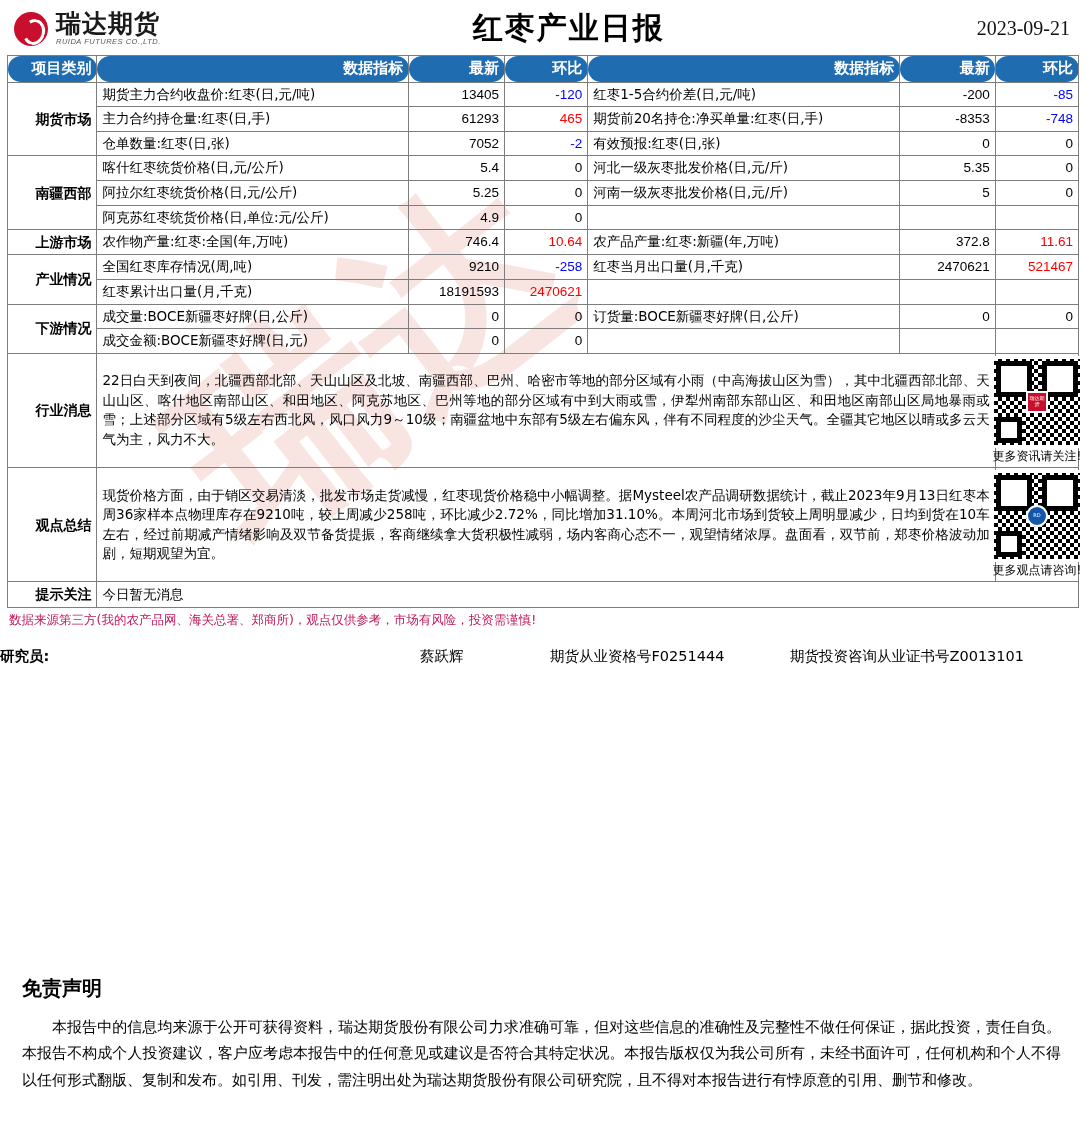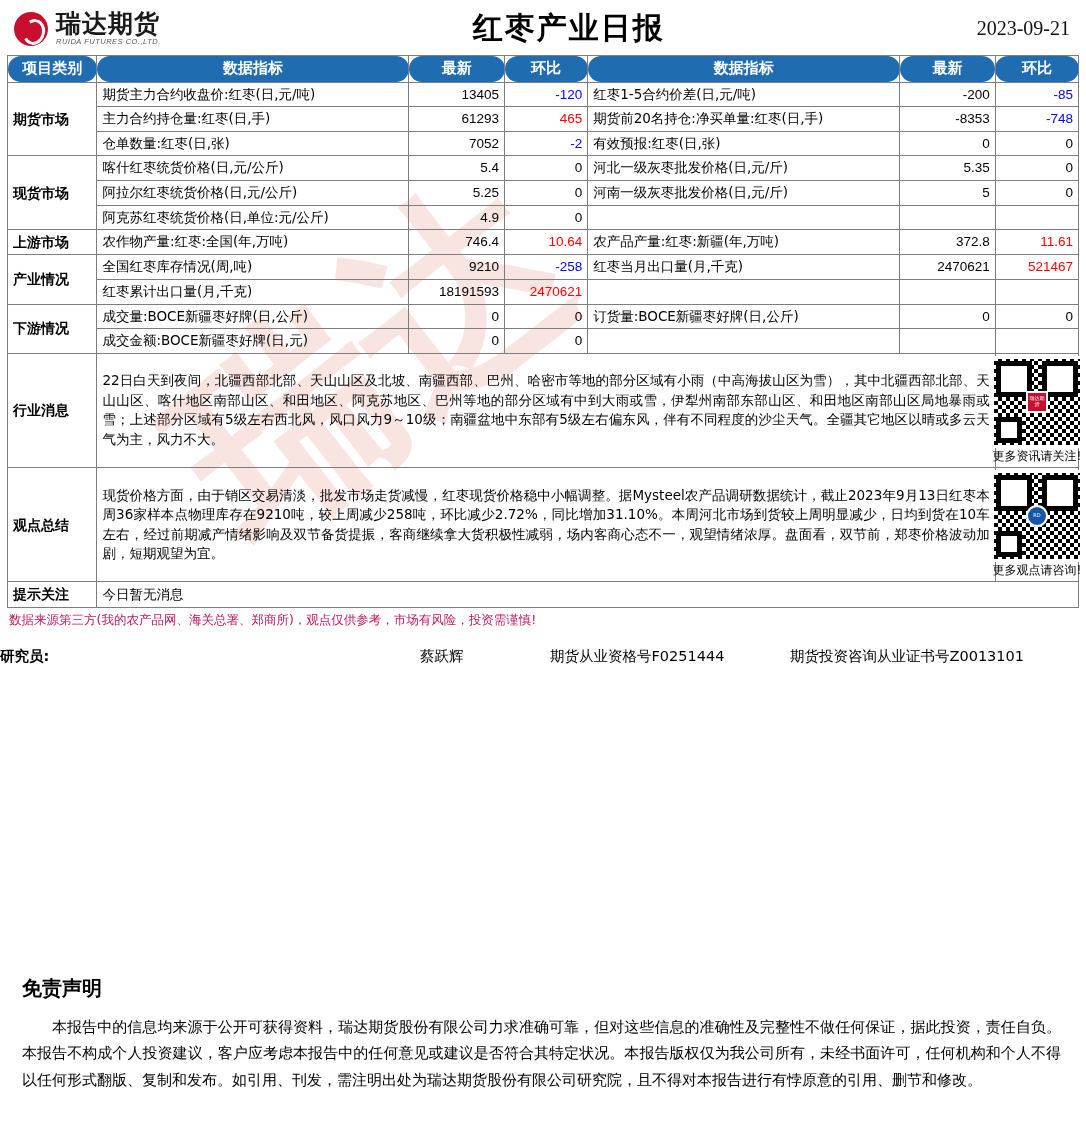--- a/index.html
+++ b/index.html
@@ -83,7 +83,7 @@
     color: #ffffff;
     font-weight: bold;
     font-size: 15px;
-    text-align: center;
+    text-align: right;
     height: 26px;
     border-color: #1f6cb0;
     border-radius: 13px;

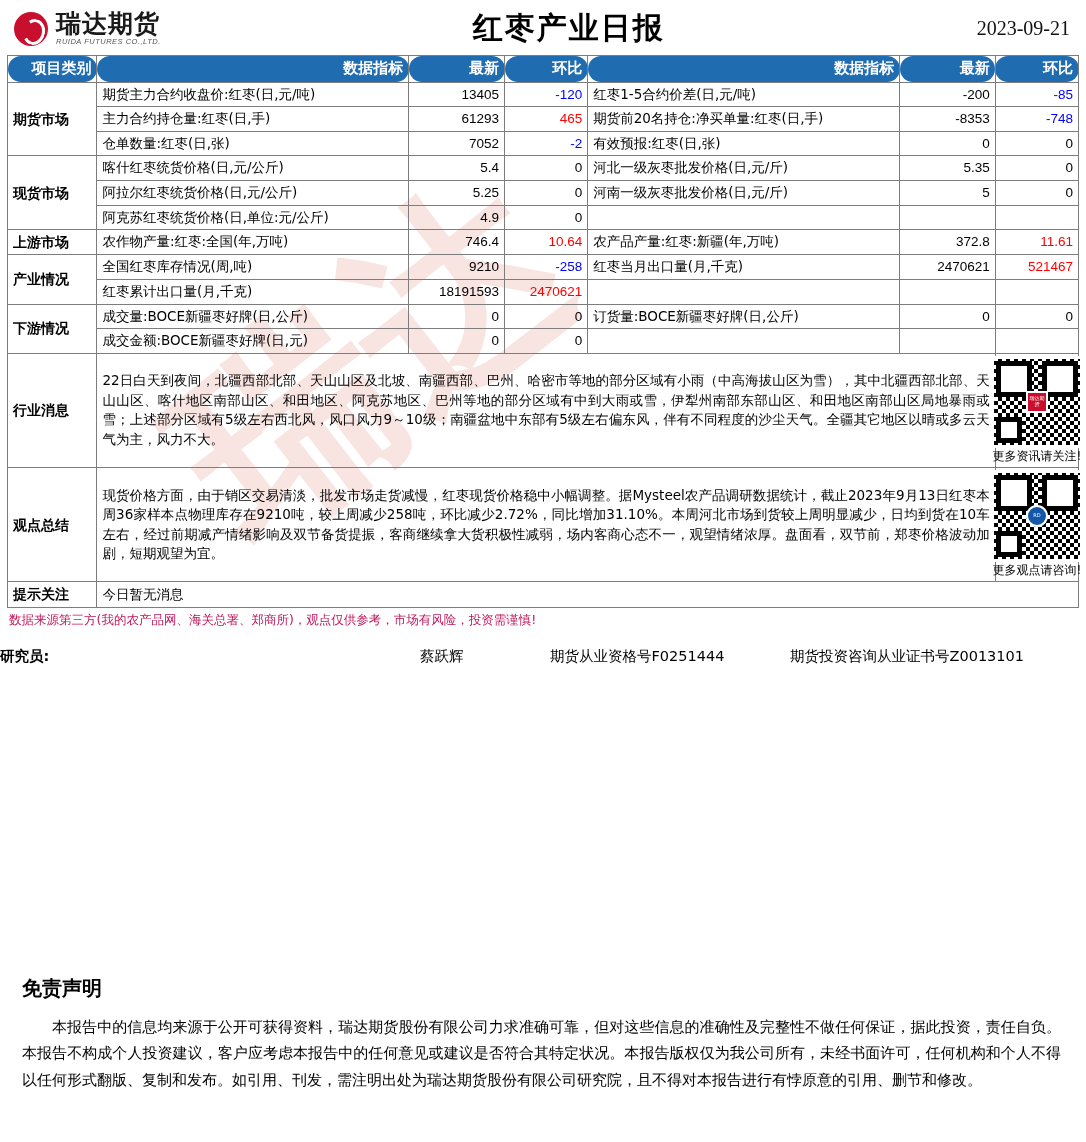--- a/index.html
+++ b/index.html
@@ -93,7 +93,7 @@
   .col-new   { width: 92px; }
   .col-chg   { width: 80px; }
   .cat-cell {
-    text-align: left;
+    text-align: right;
     font-weight: bold;
     font-size: 14px;
   }

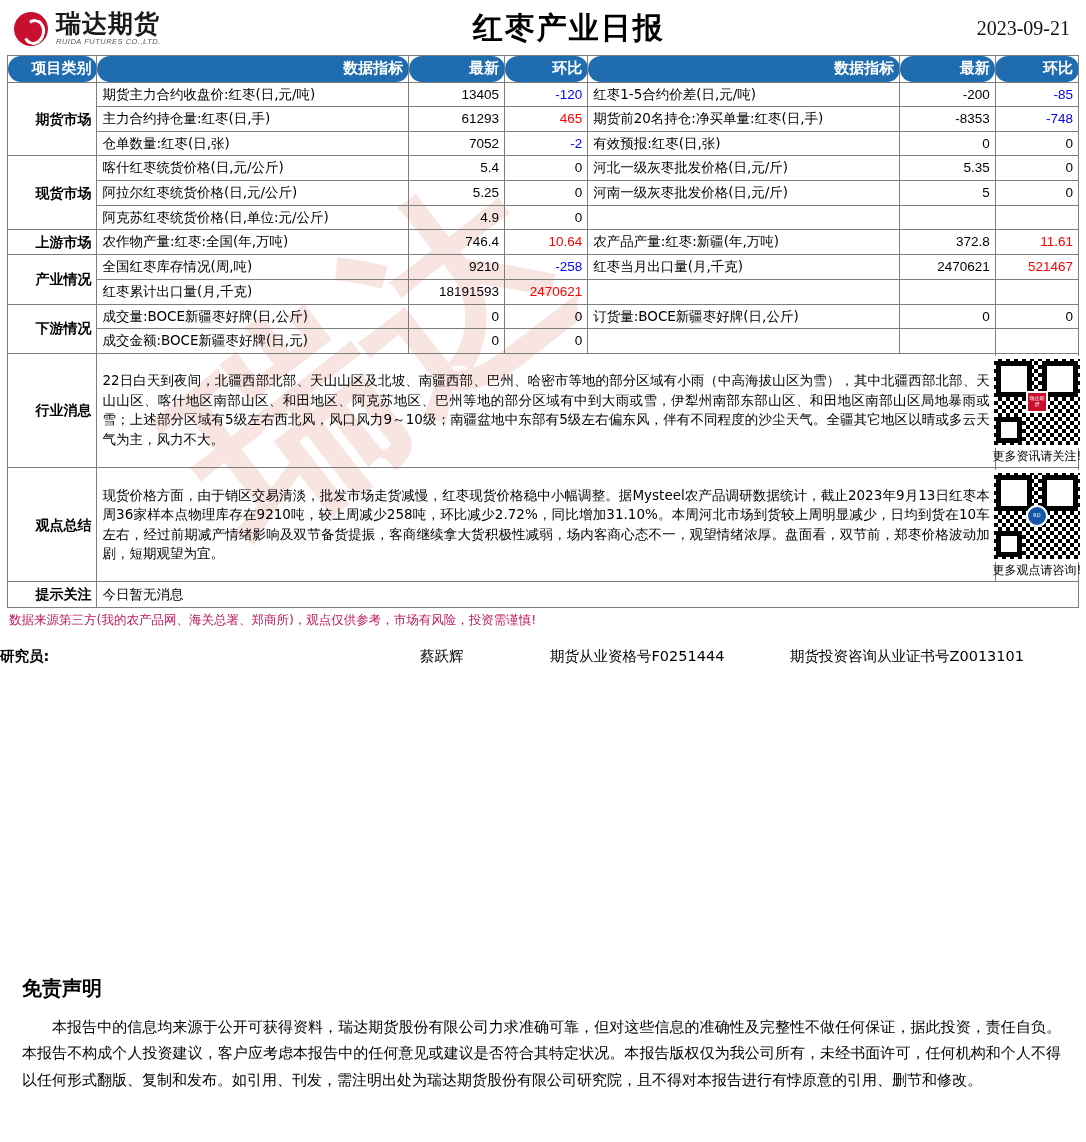--- a/index.html
+++ b/index.html
@@ -276,7 +276,7 @@
         </tr>
 
         <tr>
-          <td class="cat-cell" rowspan="3">现货市场</td>
+          <td class="cat-cell" rowspan="3">南疆西部</td>
           <td>喀什红枣统货价格(日,元/公斤)</td>
           <td class="num">5.4</td>
           <td class="num">0</td>

